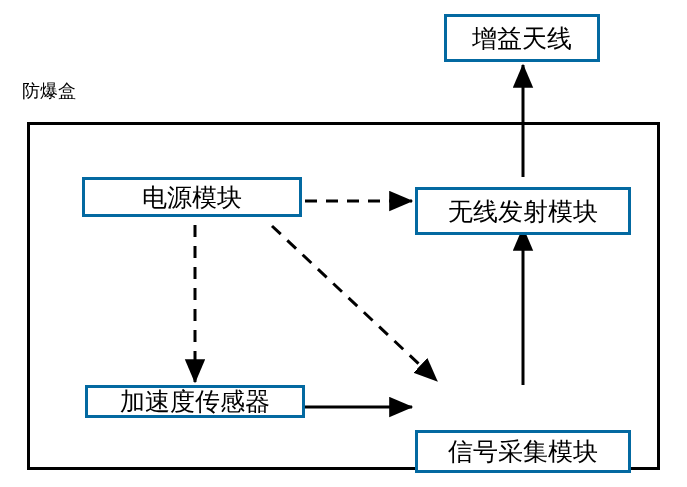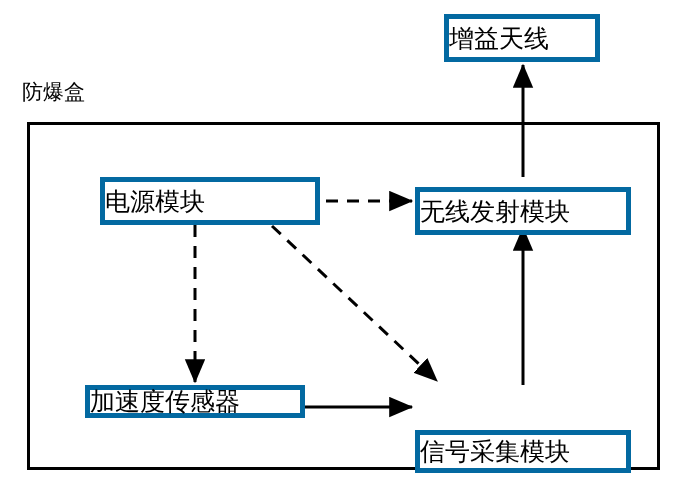--- a/index.html
+++ b/index.html
@@ -27,11 +27,11 @@
   .node-box {
     position: absolute;
     box-sizing: border-box;
-    border: 5px solid #0369a1;
+    border: 3px solid #0369a1;
     background: #ffffff;
     display: flex;
     align-items: center;
-    justify-content: flex-start;
+    justify-content: center;
     color: #000000;
     font-family: "DejaVu Sans", "Liberation Sans", sans-serif;
     font-size: 25px;

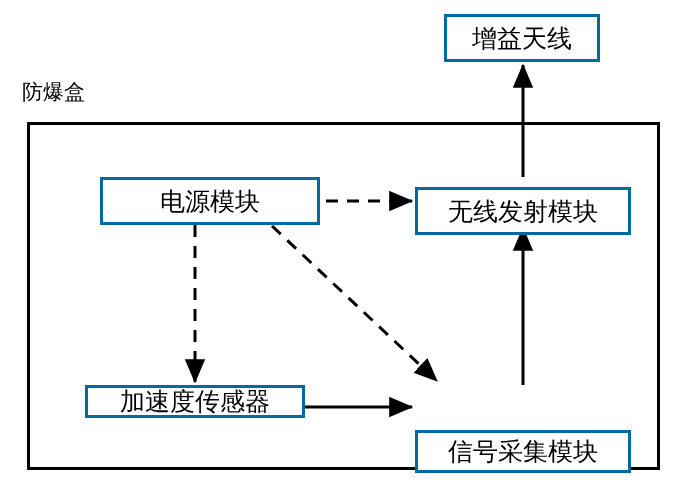--- a/index.html
+++ b/index.html
@@ -51,7 +51,7 @@
     position: absolute;
     color: #000000;
     font-family: "DejaVu Sans", "Liberation Sans", sans-serif;
-    font-size: 21px;
+    font-size: 18px;
     line-height: 1;
     white-space: nowrap;
     z-index: 4;

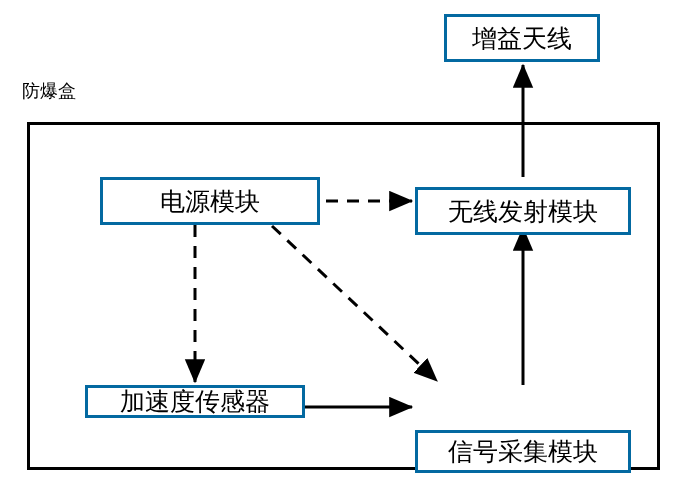--- a/index.html
+++ b/index.html
@@ -87,7 +87,7 @@
     <span>增益天线</span>
   </div>
 
-  <div class="node-box" id="node-power-module" style="left: 100px; top: 177px; width: 220px; height: 48px;">
+  <div class="node-box" id="node-power-module" style="left: 82px; top: 177px; width: 220px; height: 40px;">
     <span>电源模块</span>
   </div>
 

